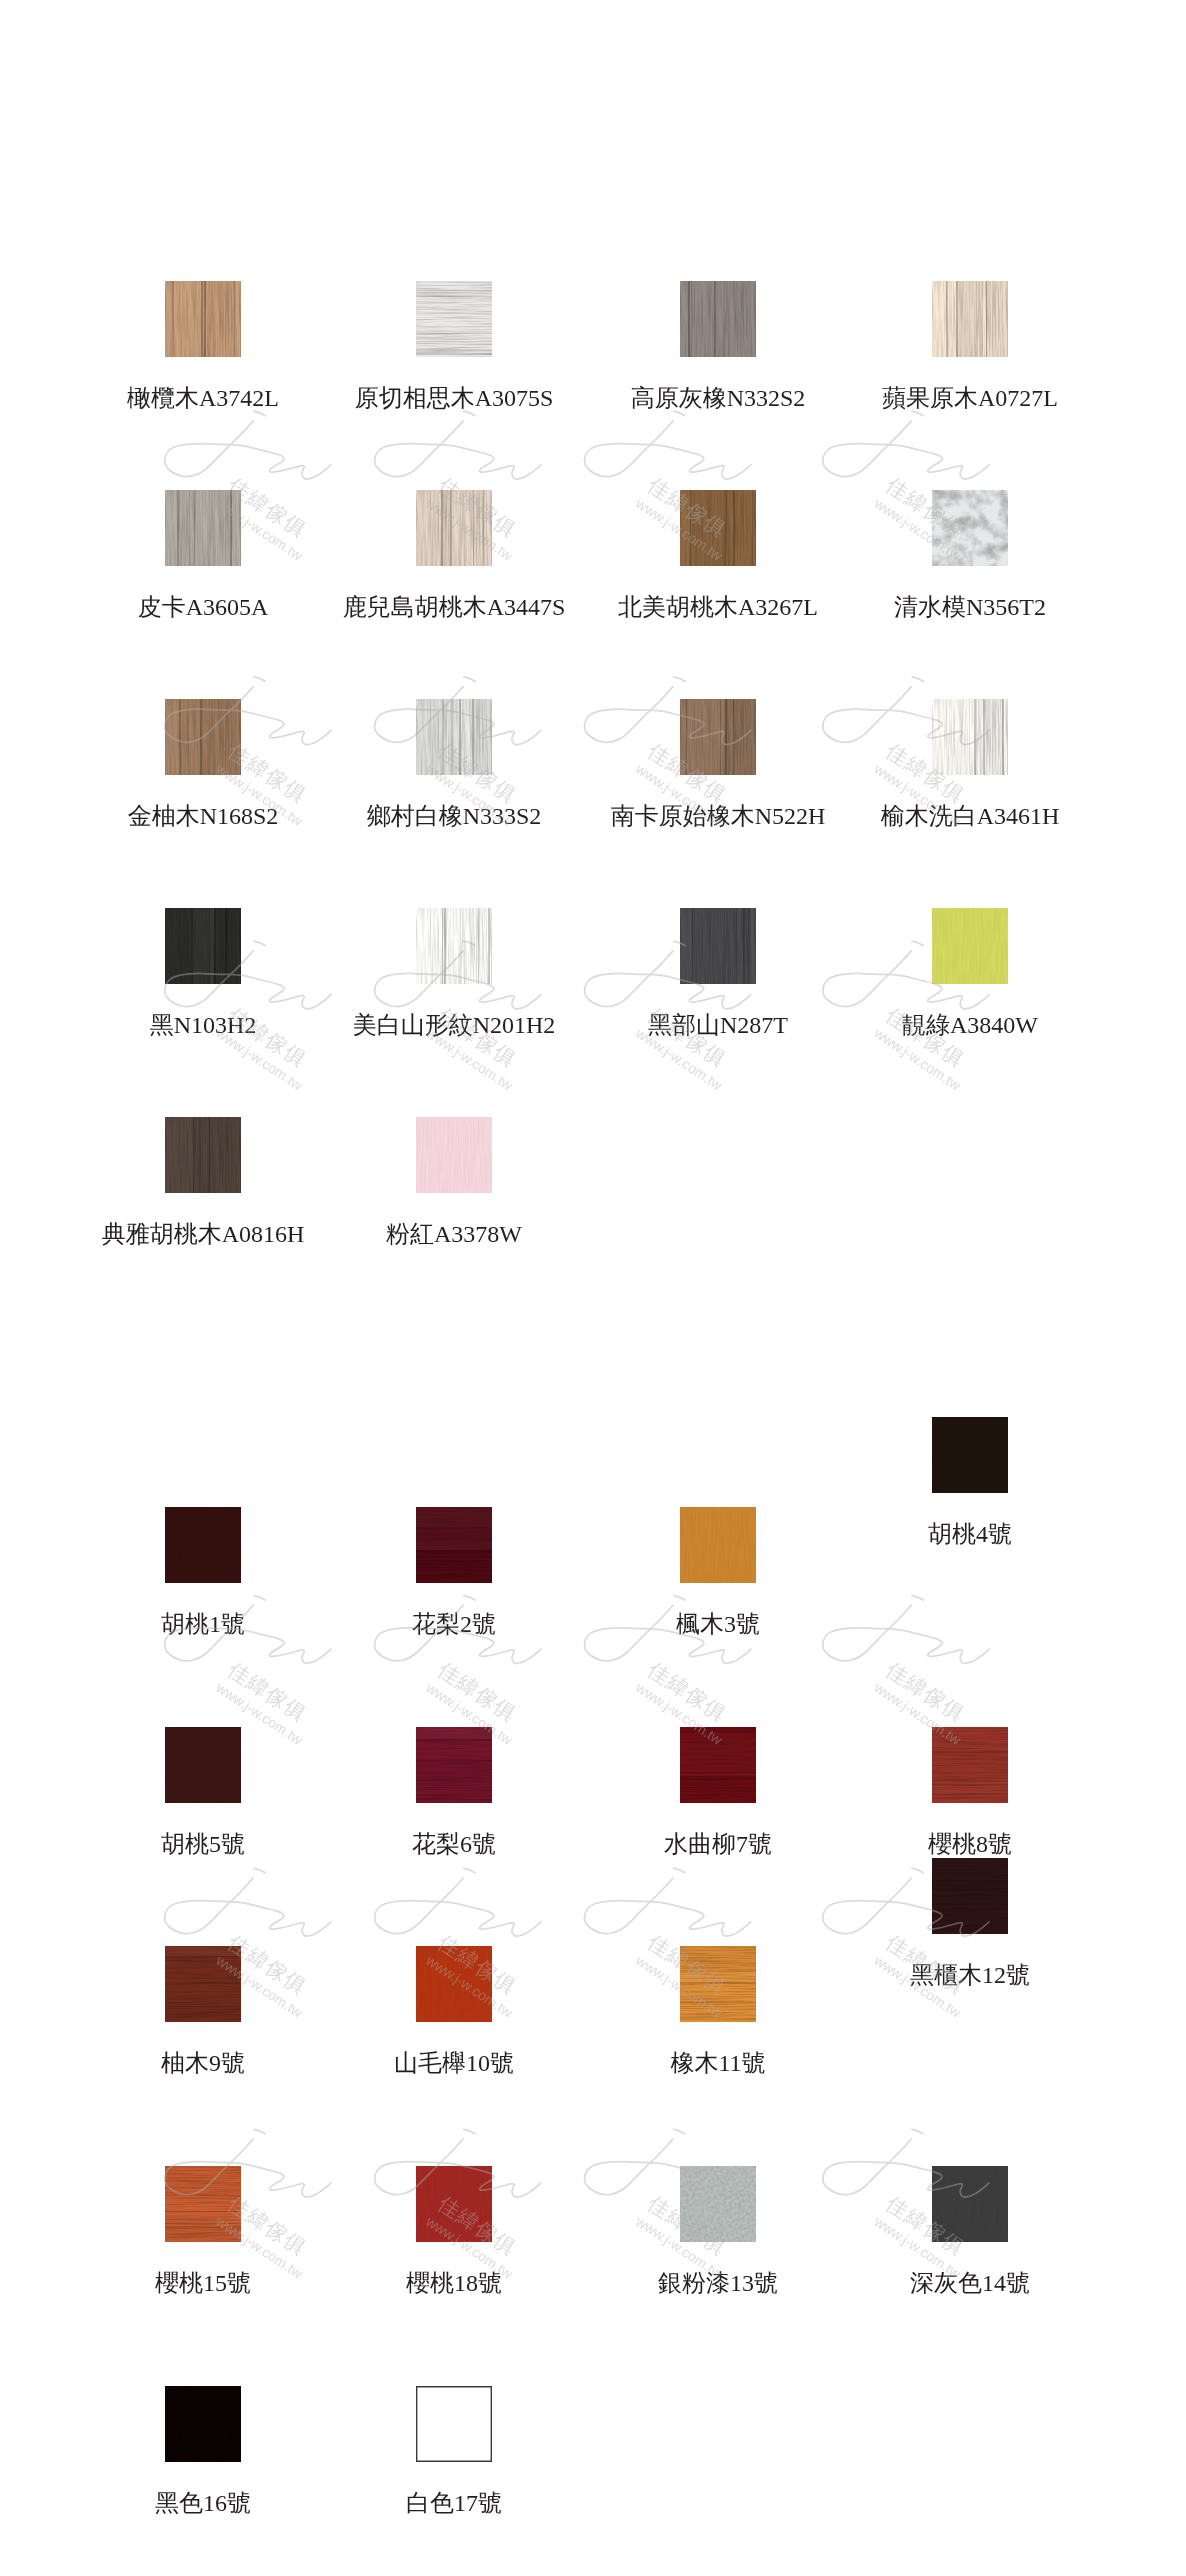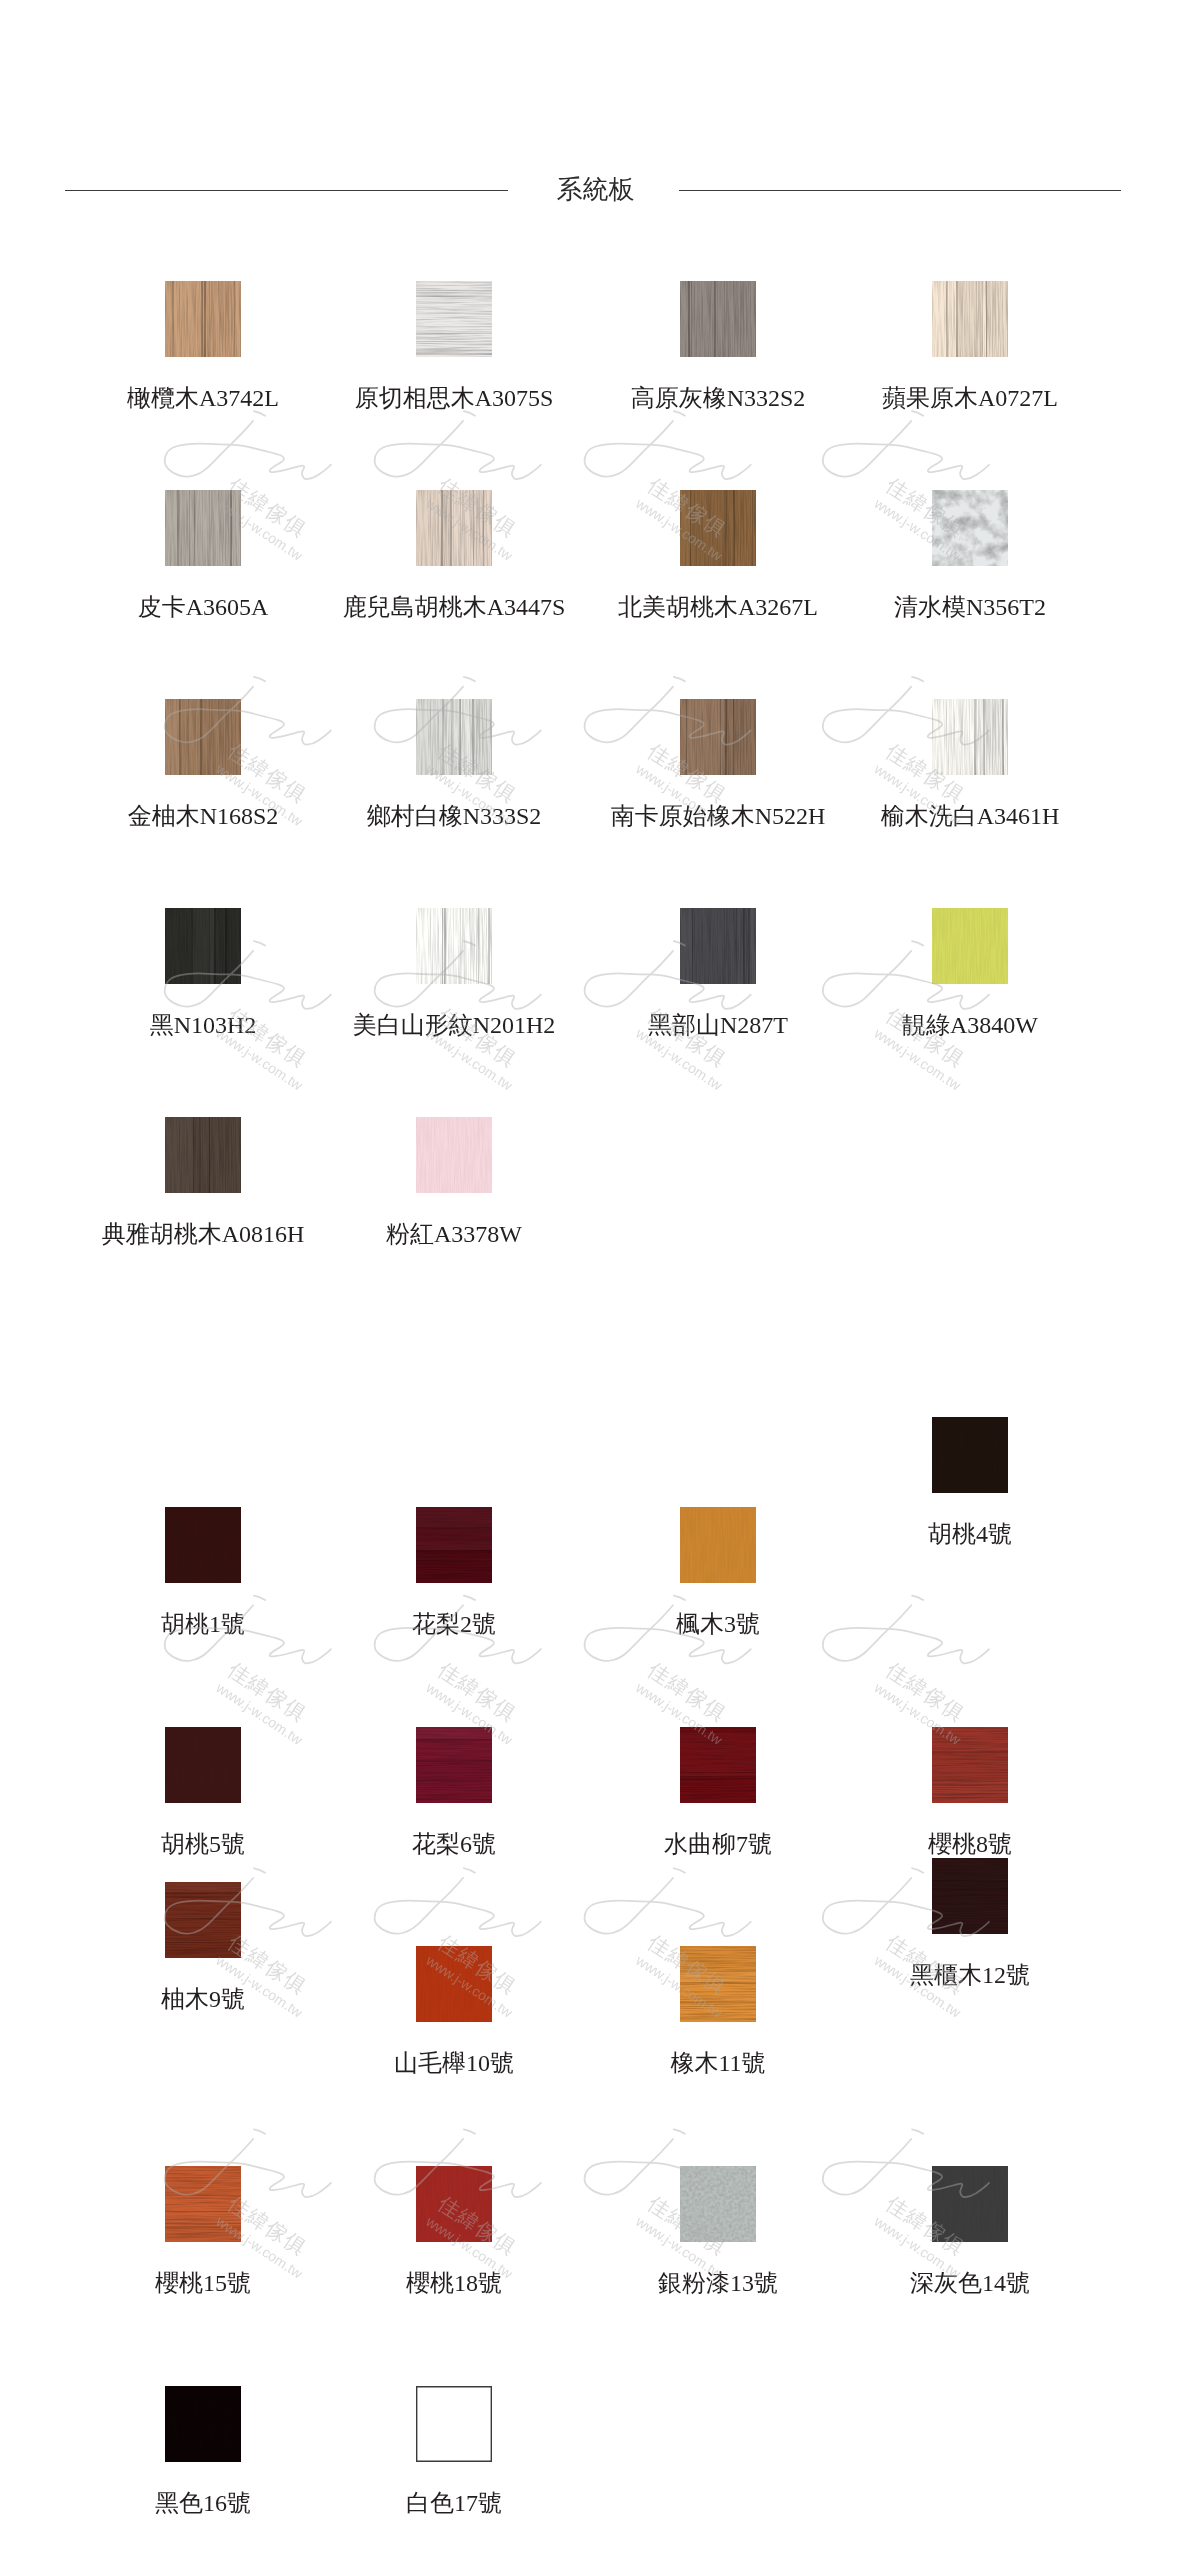--- a/index.html
+++ b/index.html
@@ -62,11 +62,6 @@
 </defs>
   </svg>
 <div id="page">
-<div class="sec-head" style="top:177px">
-  <span class="sec-rule"></span>
-  <span class="sec-label">系統板</span>
-  <span class="sec-rule"></span>
-</div>
 <div class="cell" style="left:165px;top:281px">
   <div class="sw" style="background-color: rgb(201, 159, 123);">
         <svg class="gr" viewBox="0 0 112 112" preserveAspectRatio="none">

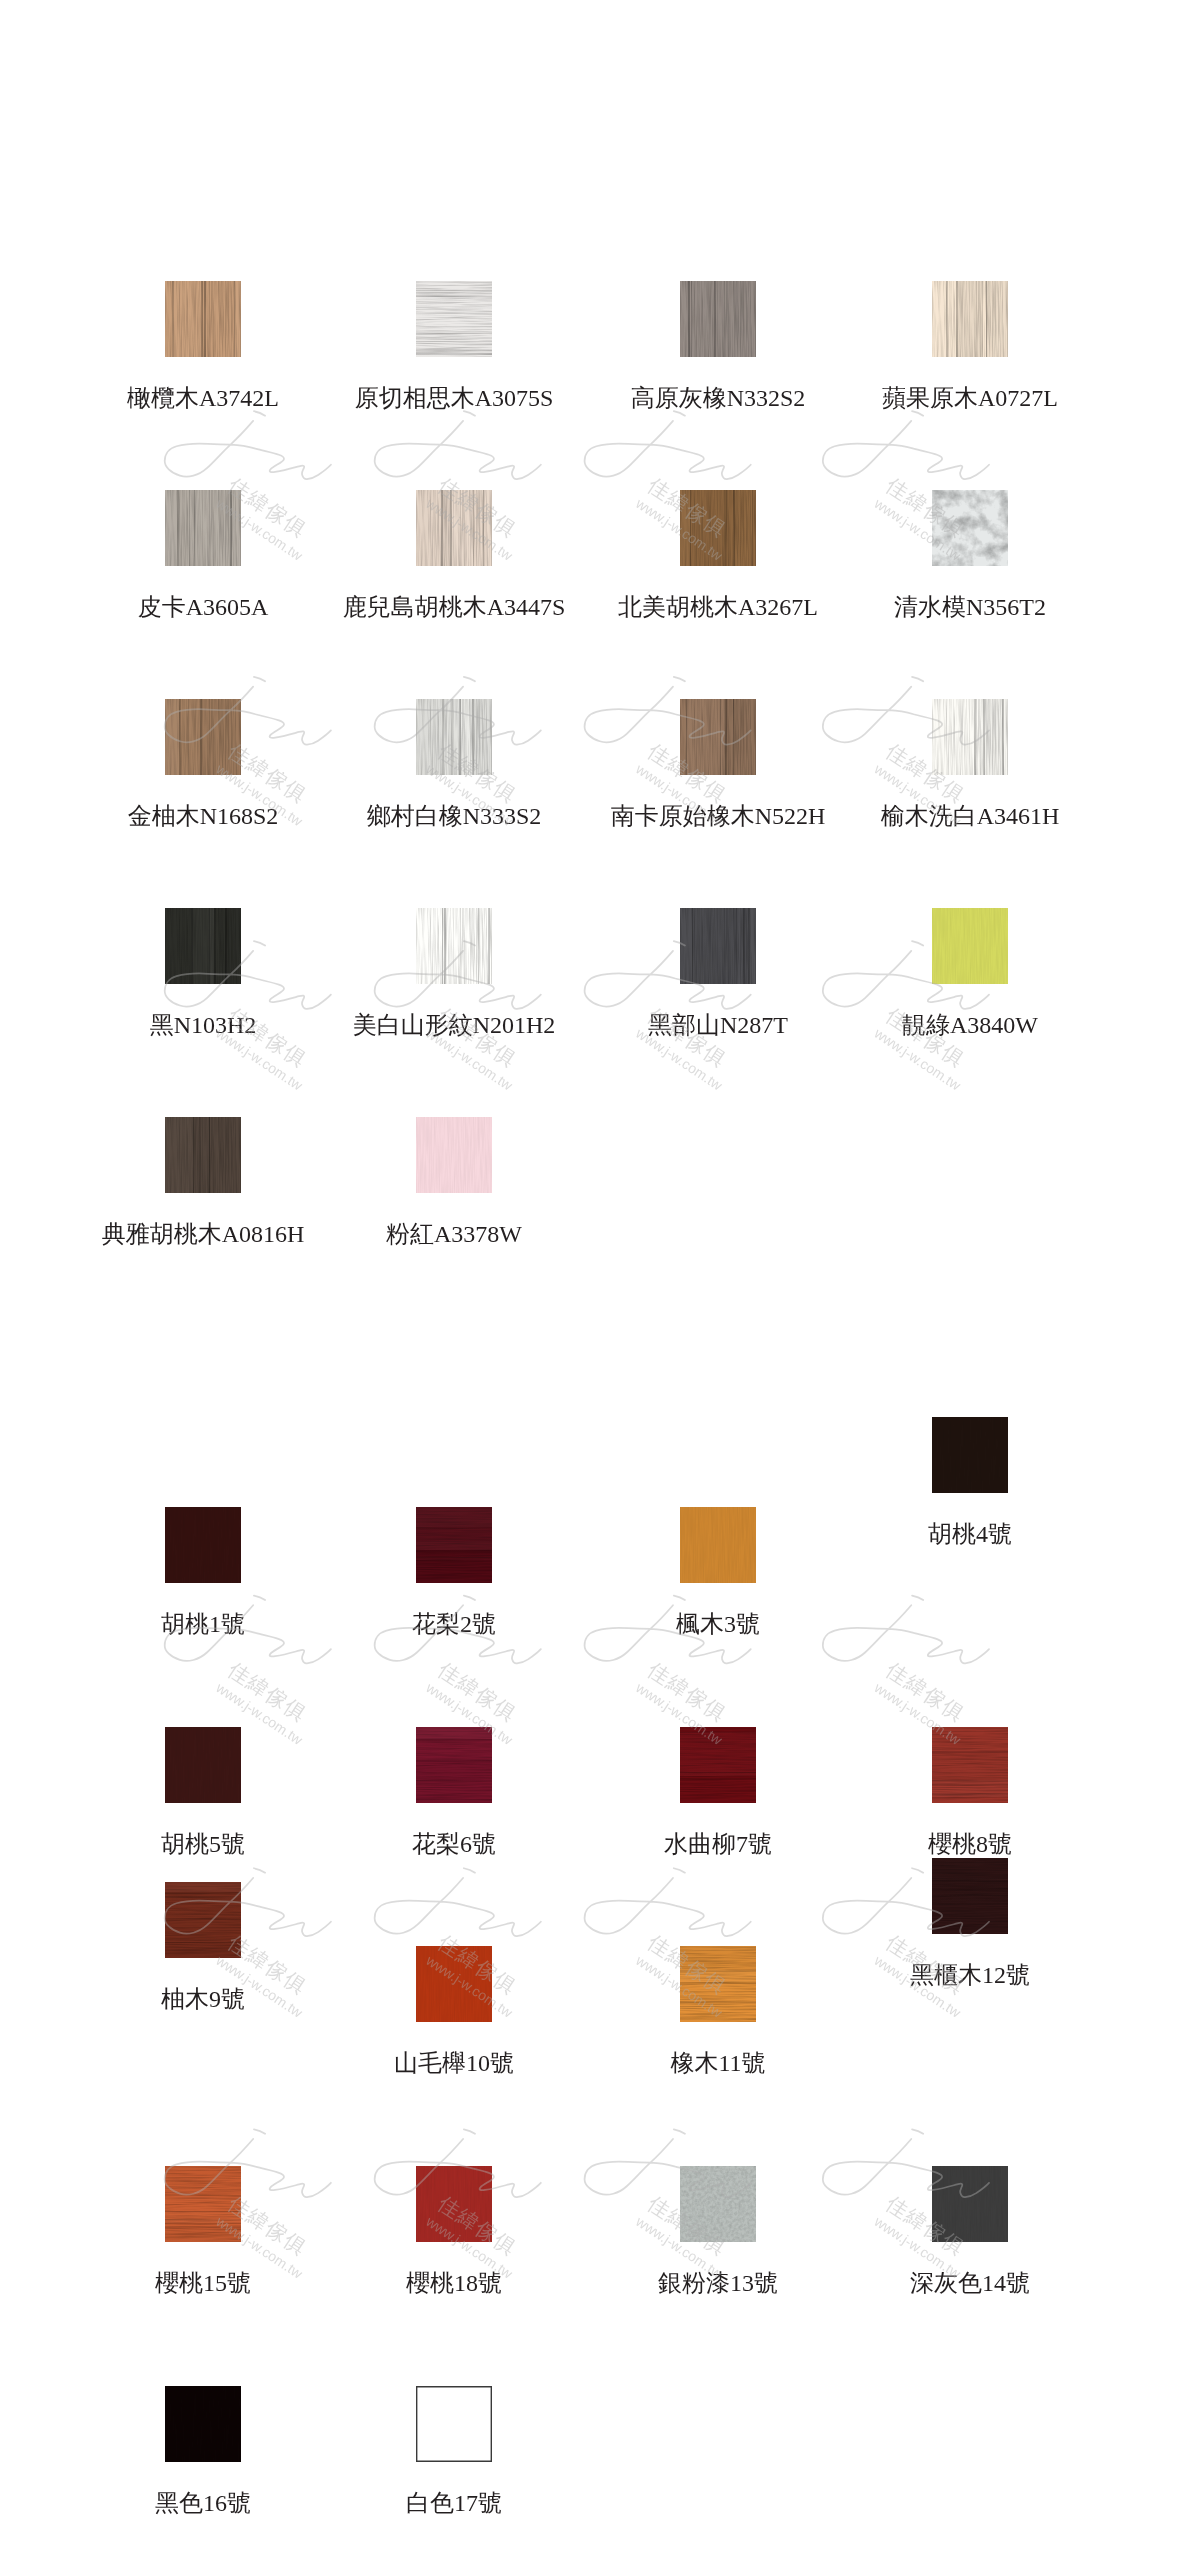--- a/index.html
+++ b/index.html
@@ -289,7 +289,7 @@
       </div>
   <div class="cap">櫻桃8號</div>
 </div>
-<div class="cell" style="left:165px;top:1882px">
+<div class="cell" style="left:165px;top:1946px">
   <div class="sw" style="background-color: rgb(114, 43, 27);">
         <svg class="gr" viewBox="0 0 112 112" preserveAspectRatio="none">
           <rect width="112" height="112" filter="url(#th)" fill="#511a10"></rect>

